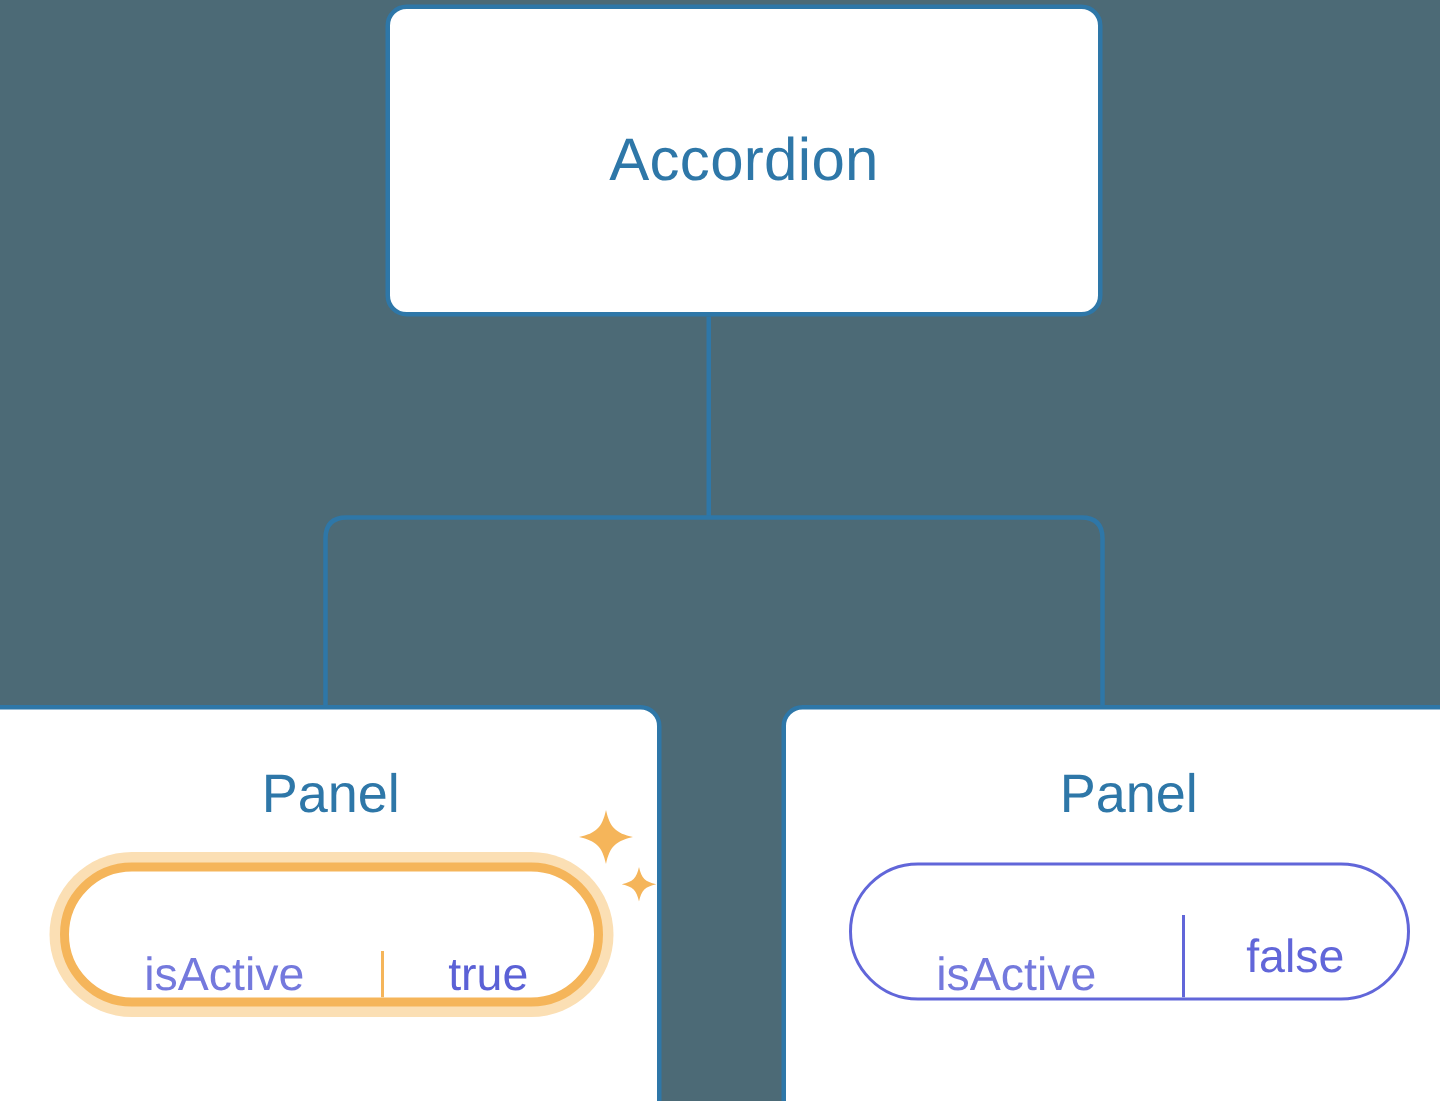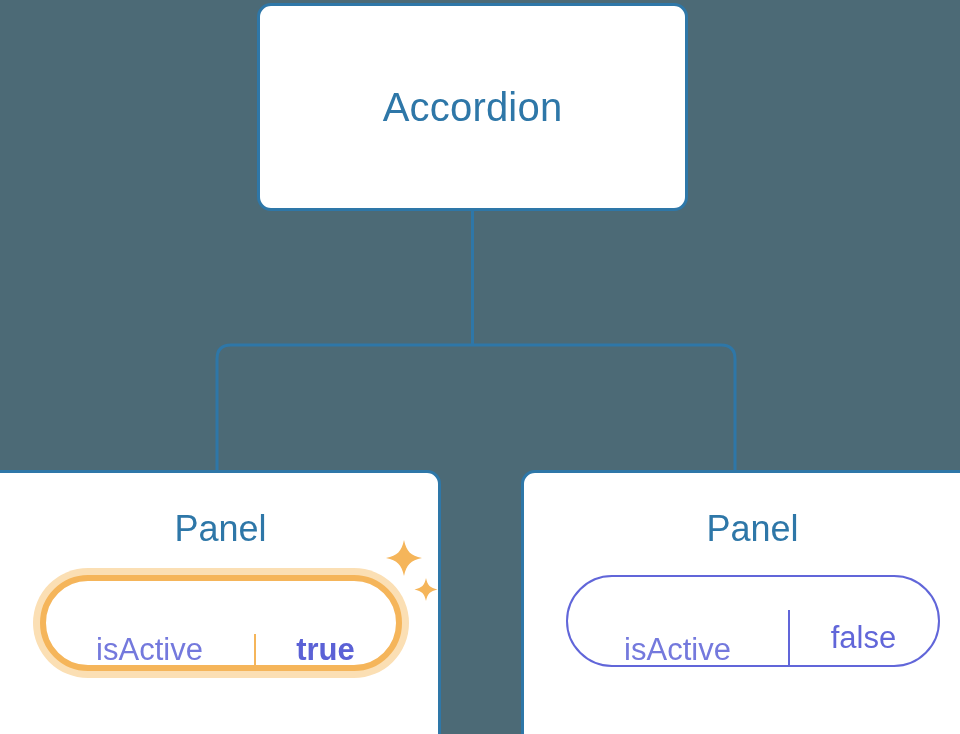--- a/index.html
+++ b/index.html
@@ -41,7 +41,7 @@
   #node-accordion {
     left: 257px;
     top: 3px;
-    width: 431px;
+    width: 478px;
     height: 208px;
     display: flex;
     align-items: center;

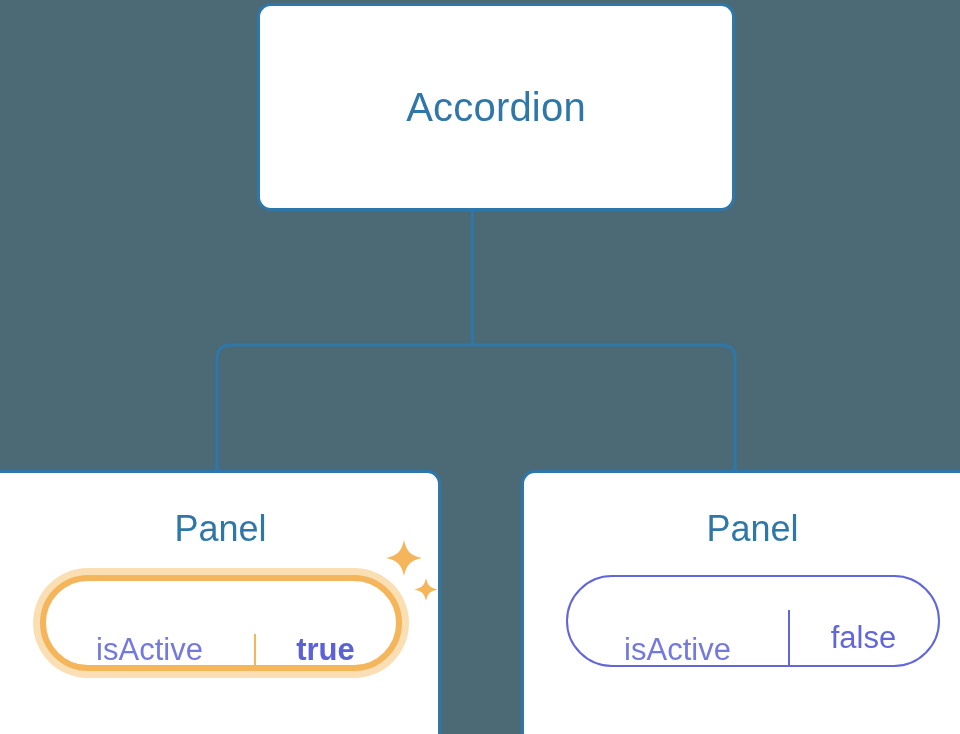--- a/index.html
+++ b/index.html
@@ -150,7 +150,7 @@
   }
   .pill-highlight .pill-val {
     color: #5B61D6;
-    font-weight: bold;
+    font-weight: normal;
     padding: 0 24px;
     min-width: 92px;
     border-left: 2px solid #F5B55A;

